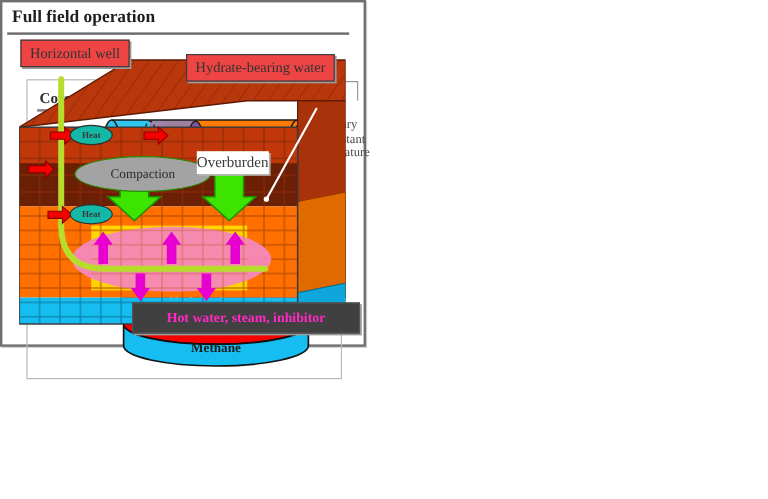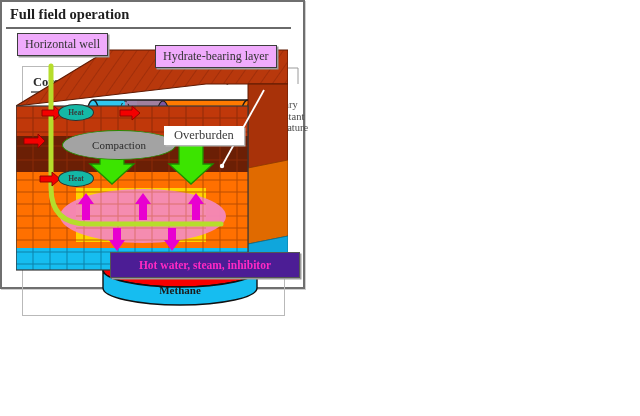--- a/index.html
+++ b/index.html
@@ -36,7 +36,7 @@
   #field-panel{left:317px;top:45px;width:305px;height:289px;
                border:2px solid #6f6f6f;box-sizing:border-box;background:#fff;
                box-shadow:1px 1px 0 #cfcfcf;}
-  .callout{position:absolute;background:#f0abfc;border:1.5px solid #3d3d3d;
+  .callout{position:absolute;background:#ef4444;border:1.5px solid #3d3d3d;
            font-family:"Liberation Serif",serif;color:#333;white-space:nowrap;
            box-shadow:1.5px 1.5px 0 #9b9b9b;}
   .ttl-box{position:absolute;background:#fff;border-bottom:2px solid #6a6a6a;}

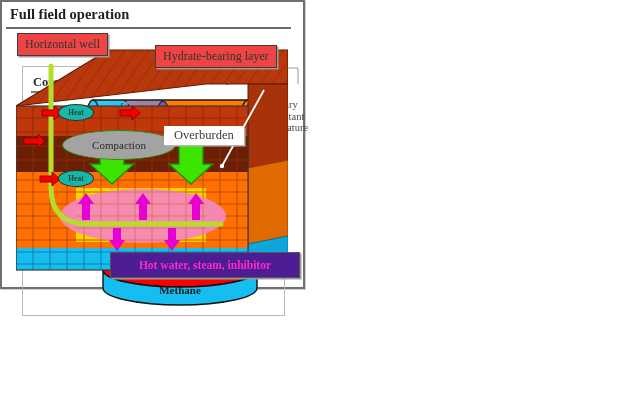--- a/index.html
+++ b/index.html
@@ -271,7 +271,7 @@
   </div>
 
   <div class="callout" style="left:155px;top:45px;padding:3px 7px;font-size:12px;">
-    <span>Hydrate-bearing layer</span>
+    <span>Hydrate-bearing water</span>
   </div>
 
   <div class="abs" style="left:164px;top:126px;background:#fff;padding:2px 10px;font-size:12.5px;

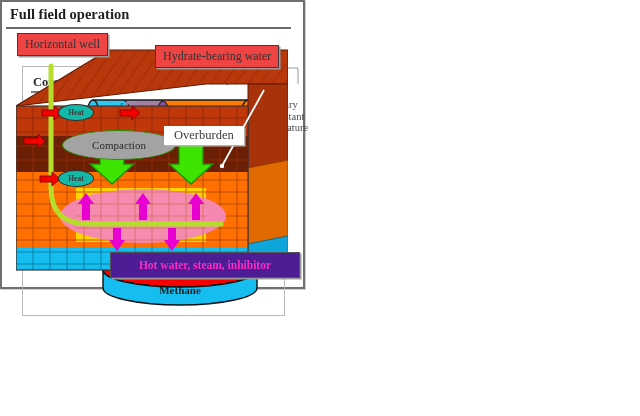--- a/index.html
+++ b/index.html
@@ -274,7 +274,7 @@
     <span>Hydrate-bearing water</span>
   </div>
 
-  <div class="abs" style="left:164px;top:126px;background:#fff;padding:2px 10px;font-size:12.5px;
+  <div class="abs" style="left:164px;top:126px;background:#fff;padding:2px 0;font-size:12.5px;
               color:#3a3a3a;font-family:'Liberation Serif',serif;
               box-shadow:1.5px 1.5px 0 #b5b5b5;">
     <span>Overburden</span>

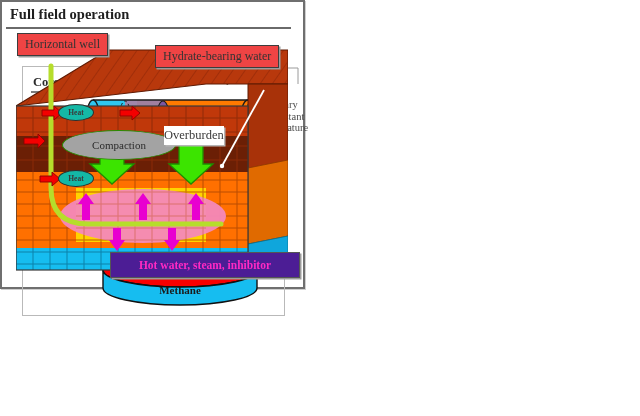--- a/index.html
+++ b/index.html
@@ -52,7 +52,7 @@
              font-size:11px;}
 
   #hotbox{position:absolute;left:110px;top:252px;width:188px;height:24px;
-          background:#4c1d95;border:1.4px solid #555;box-shadow:1.5px 1.5px 0 #9b9b9b;
+          background:#404040;border:1.4px solid #555;box-shadow:1.5px 1.5px 0 #9b9b9b;
           display:flex;align-items:center;justify-content:center;}
   #hotbox span{color:#ff29c3;font-weight:bold;font-size:11.5px;
                font-family:"Liberation Serif",serif;white-space:nowrap;}

